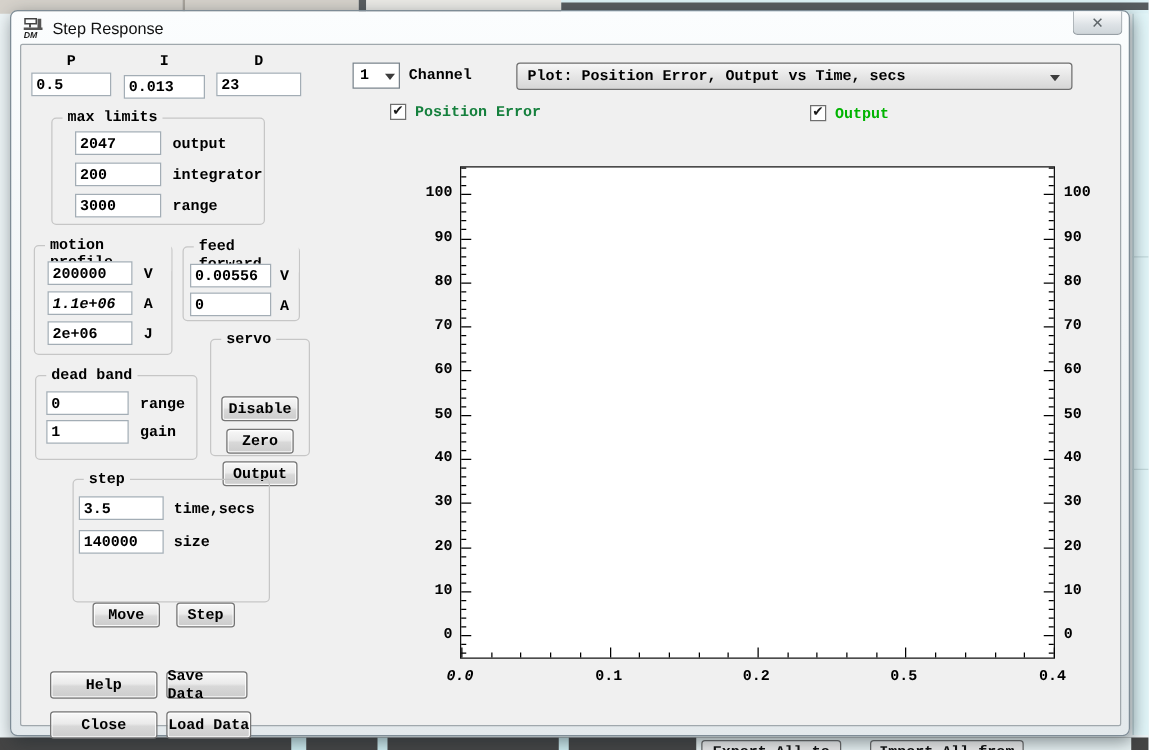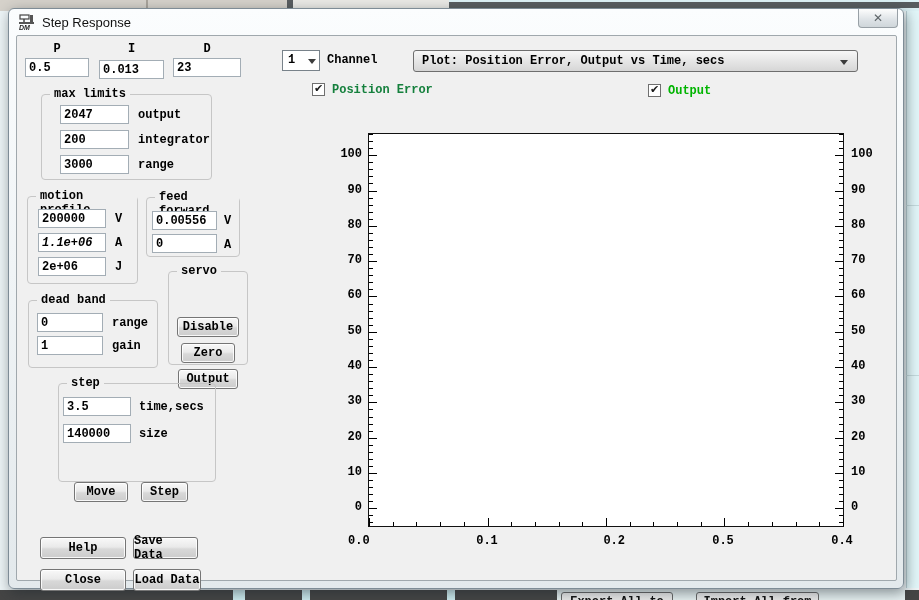--- a/index.html
+++ b/index.html
@@ -329,7 +329,7 @@
     <div class="alab" style="left: 851px; top: 183px; width: 36px; text-align: left;">90</div>
     <div class="alab" style="left: 326px; top: 147px; width: 36px; text-align: right;">100</div>
     <div class="alab" style="left: 851px; top: 147px; width: 36px; text-align: left;">100</div>
-    <div class="alab" style="left: 348px; top: 534px; width: 40px; text-align: left;">0.0</div>
+    <div class="alab" style="left: 348px; top: 534px; width: 40px; text-align: center; font-style: italic;">0.0</div>
     <div class="alab" style="left: 467px; top: 534px; width: 40px; text-align: center;">0.1</div>
     <div class="alab" style="left: 585px; top: 534px; width: 40px; text-align: right;">0.2</div>
     <div class="alab" style="left: 703px; top: 534px; width: 40px; text-align: center;">0.5</div>

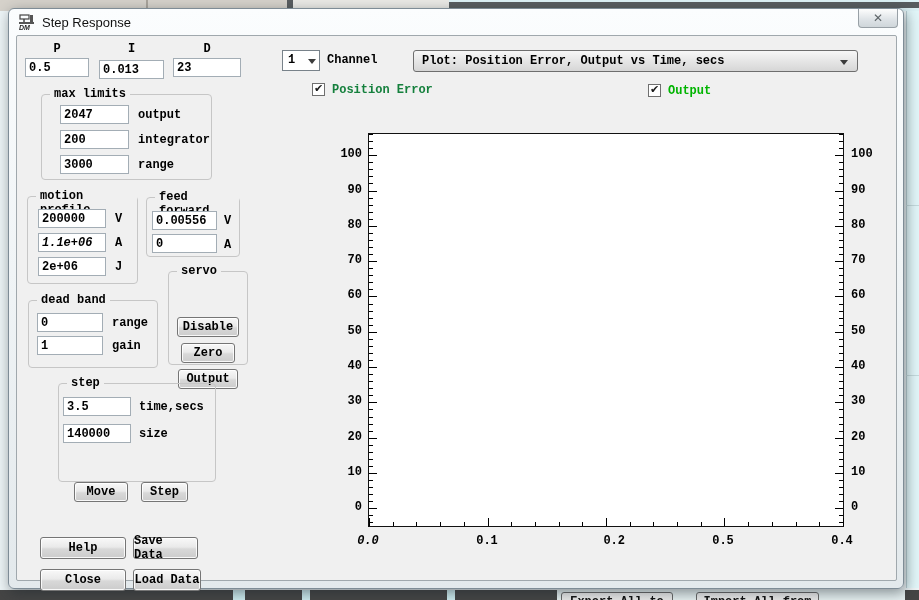--- a/index.html
+++ b/index.html
@@ -331,7 +331,7 @@
     <div class="alab" style="left: 851px; top: 147px; width: 36px; text-align: left;">100</div>
     <div class="alab" style="left: 348px; top: 534px; width: 40px; text-align: center; font-style: italic;">0.0</div>
     <div class="alab" style="left: 467px; top: 534px; width: 40px; text-align: center;">0.1</div>
-    <div class="alab" style="left: 585px; top: 534px; width: 40px; text-align: right;">0.2</div>
+    <div class="alab" style="left: 585px; top: 534px; width: 40px; text-align: center;">0.2</div>
     <div class="alab" style="left: 703px; top: 534px; width: 40px; text-align: center;">0.5</div>
     <div class="alab" style="left: 822px; top: 534px; width: 40px; text-align: center;">0.4</div>
   </div>

